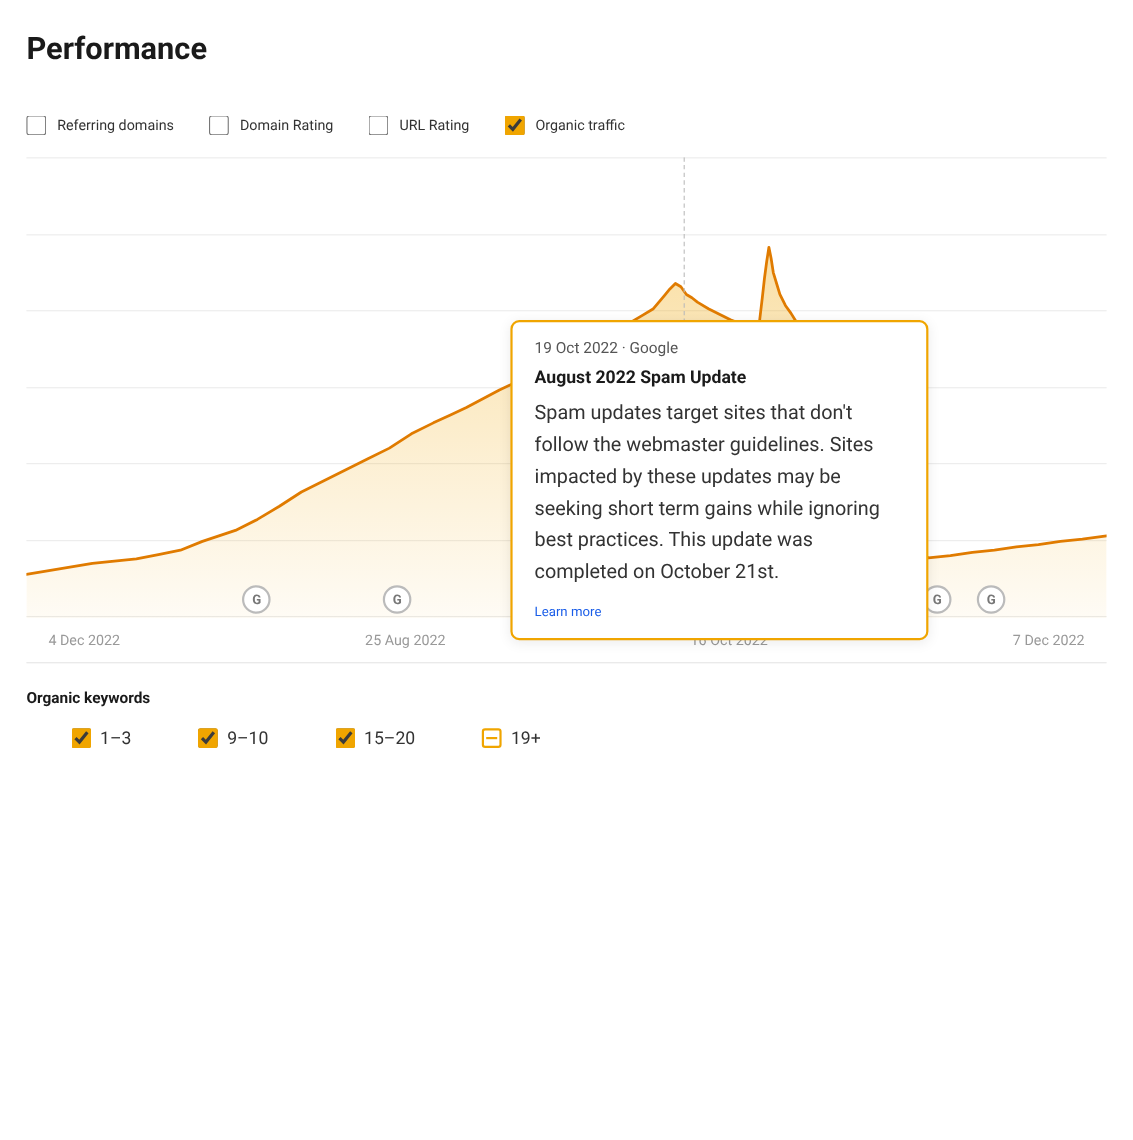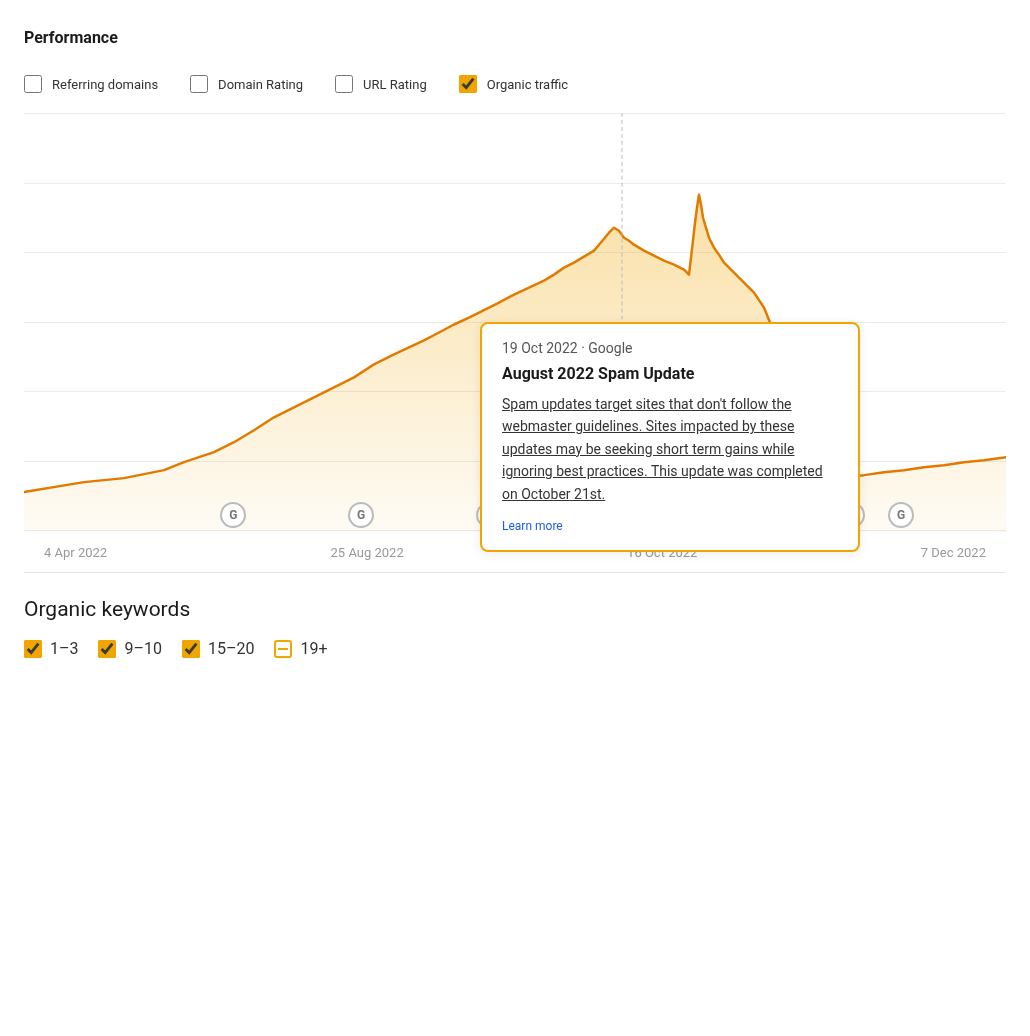--- a/index.html
+++ b/index.html
@@ -17,9 +17,9 @@
     }
 
     .title {
-      font-size: 16px;
+      font-size: 28px;
       font-weight: 700;
-      margin-bottom: 28px;
+      margin-bottom: 44px;
       color: #1a1a1a;
     }
 

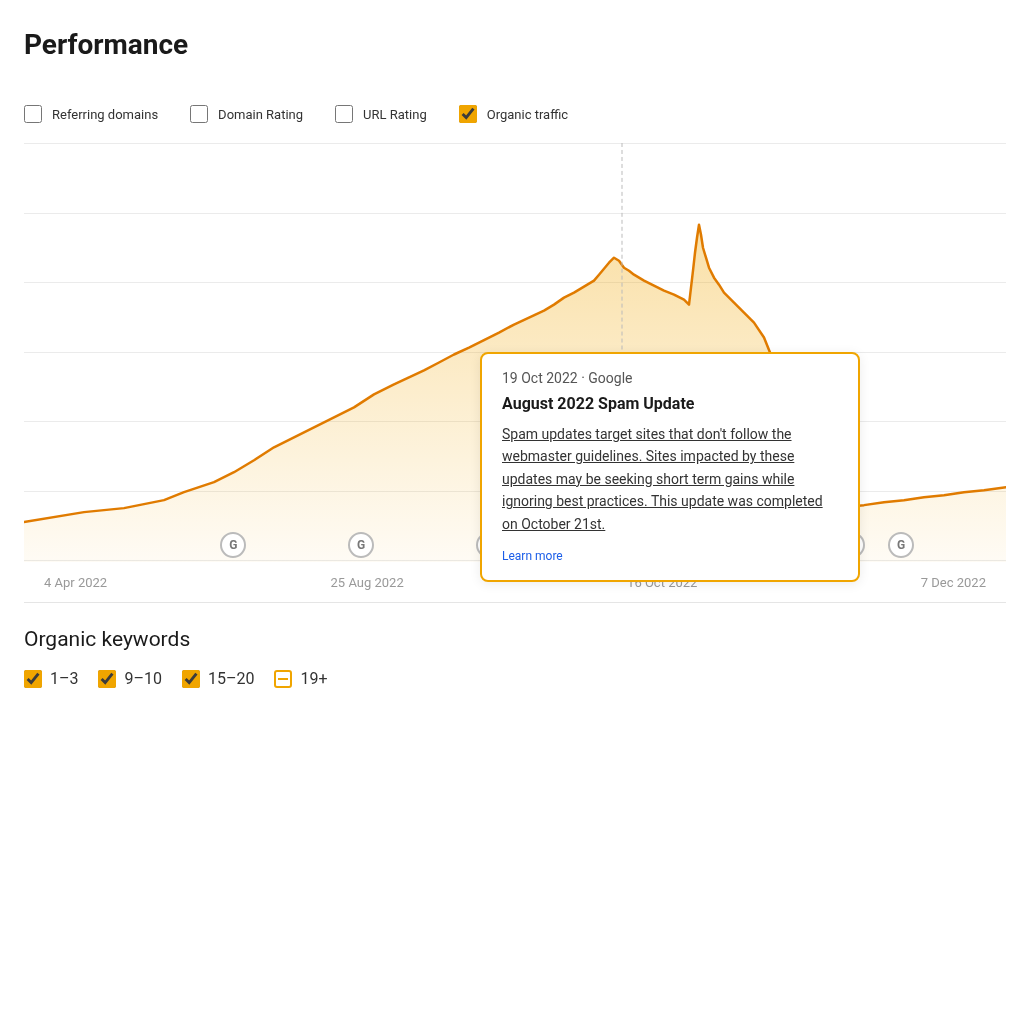--- a/index.html
+++ b/index.html
@@ -135,7 +135,7 @@
       width: 380px;
       z-index: 10;
       bottom: 20px;
-      left: 456px;
+      left: 440px;
       box-shadow: 0 2px 12px rgba(0,0,0,0.08);
     }
 

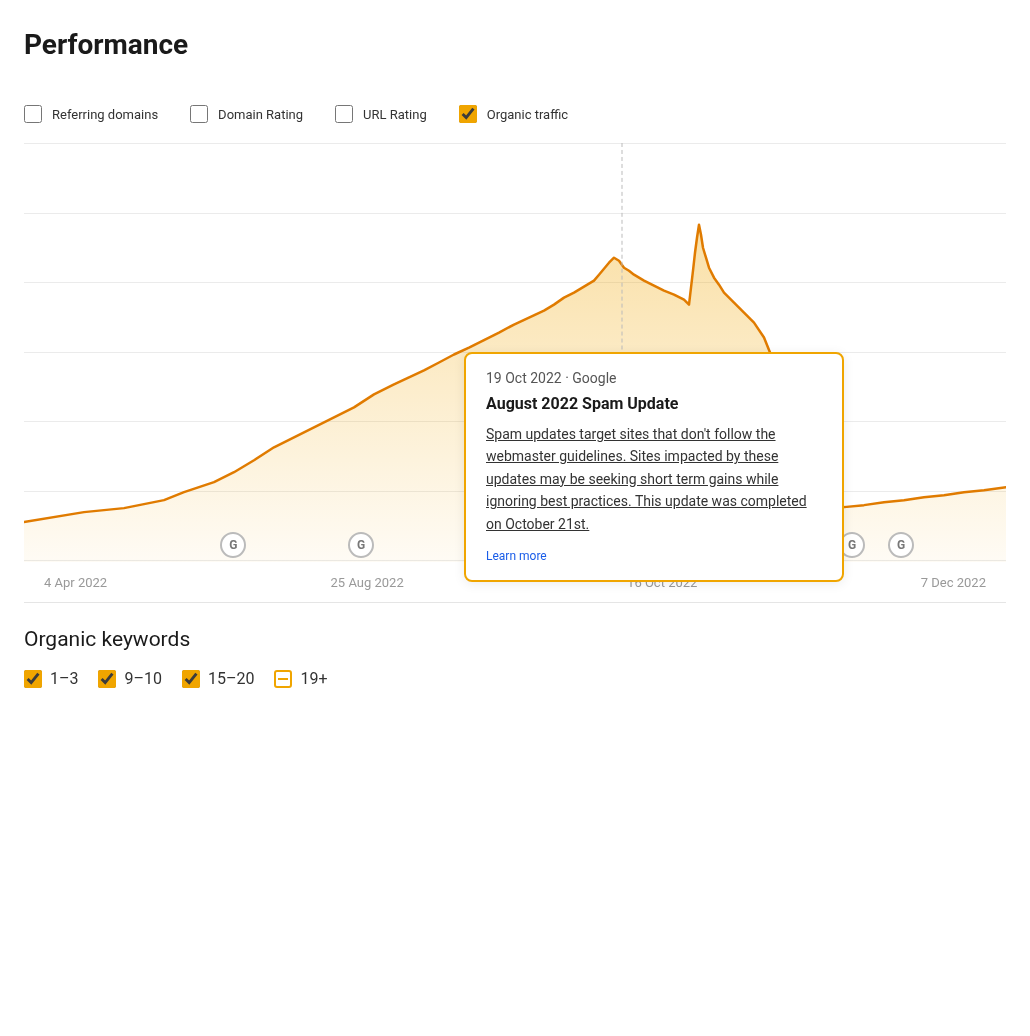--- a/index.html
+++ b/index.html
@@ -153,11 +153,10 @@
     }
 
     .tooltip-body {
-      font-size: 14px;
+      font-size: 18px;
       color: #333;
       line-height: 1.6;
       margin-bottom: 10px;
-      text-decoration: underline;
     }
 
     .tooltip-link {

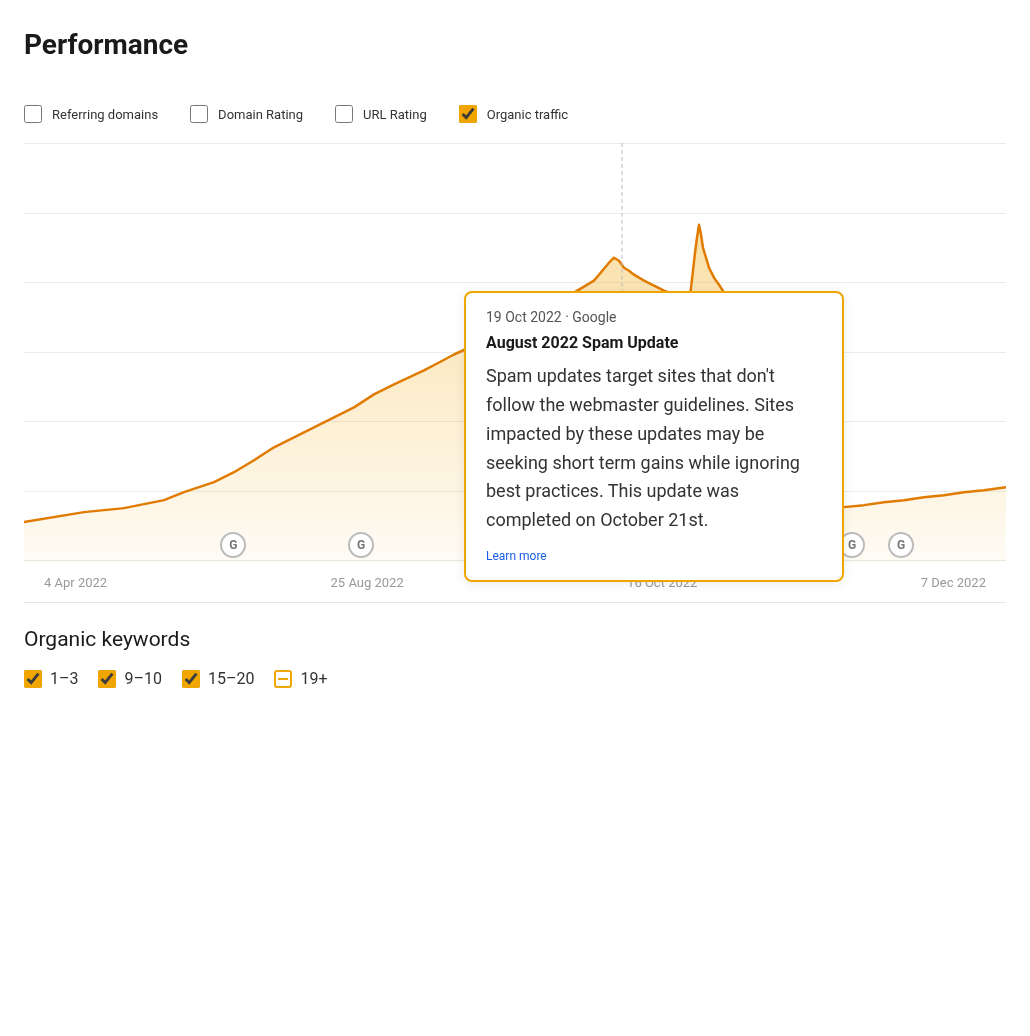--- a/index.html
+++ b/index.html
@@ -462,7 +462,7 @@
     </div>
 
     <div class="x-axis">
-      <span class="x-label">4 Apr 2022</span>
+      <span class="x-label">4 Dec 2022</span>
       <span class="x-label">25 Aug 2022</span>
       <span class="x-label">16 Oct 2022</span>
       <span class="x-label">7 Dec 2022</span>

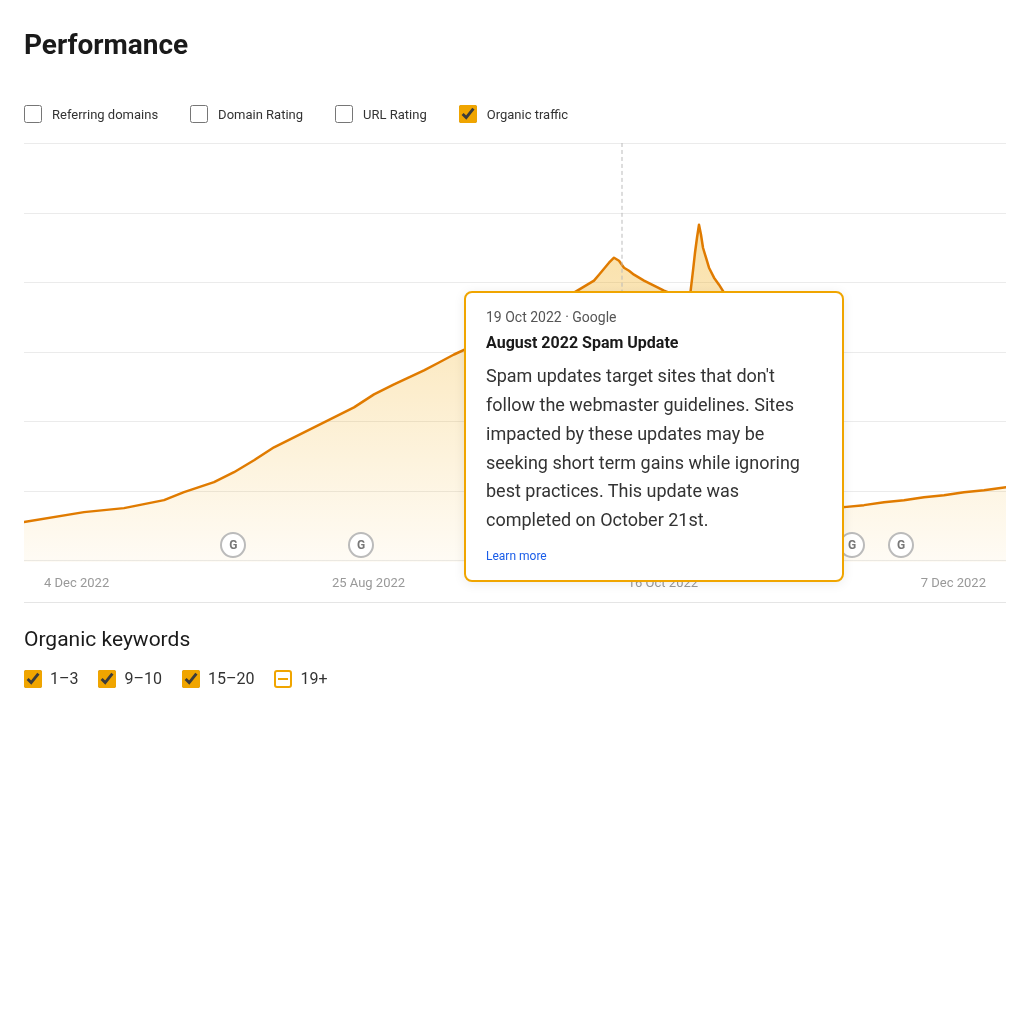--- a/index.html
+++ b/index.html
@@ -171,8 +171,8 @@
     }
 
     .organic-title {
-      font-size: 21px;
-      font-weight: 400;
+      font-size: 14px;
+      font-weight: 700;
       margin-bottom: 18px;
     }
 

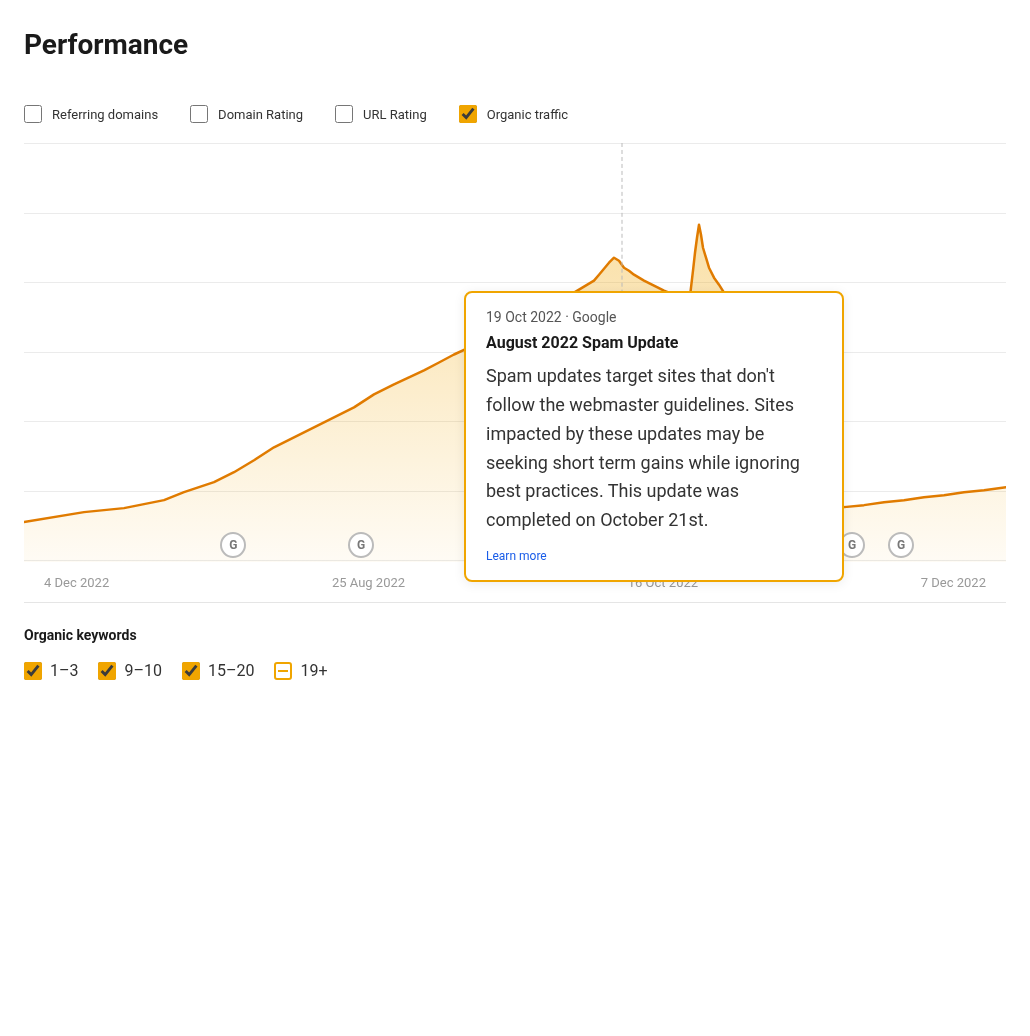--- a/index.html
+++ b/index.html
@@ -187,6 +187,7 @@
       align-items: center;
       gap: 8px;
       cursor: pointer;
+      margin-left: 41px;
     }
 
     .keyword-item input[type="checkbox"] {

